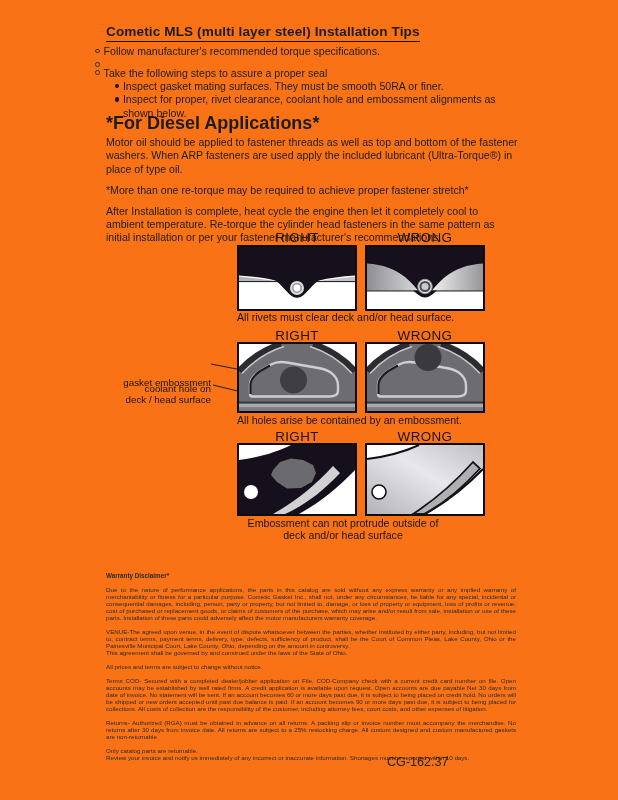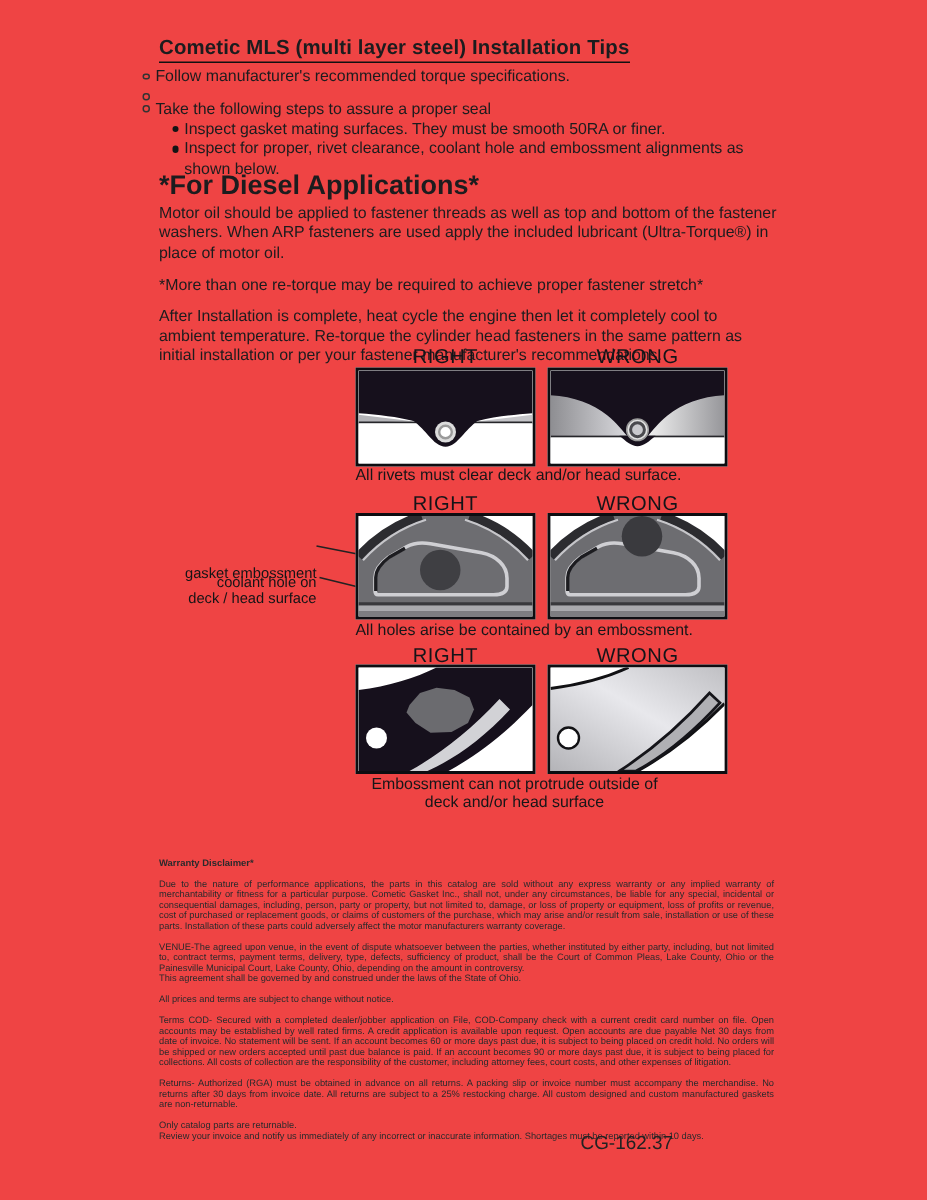--- a/index.html
+++ b/index.html
@@ -6,7 +6,7 @@
   html,body { background:#e8e8e8; }
   .page {
     position:relative; width:618px; height:800px; margin:0 auto;
-    background:#ef4444; overflow:hidden;
+    background:#f97316; overflow:hidden;
     font-family:"Liberation Sans", sans-serif; color:#1c1c1e;text-decoration:underline;
   }
   

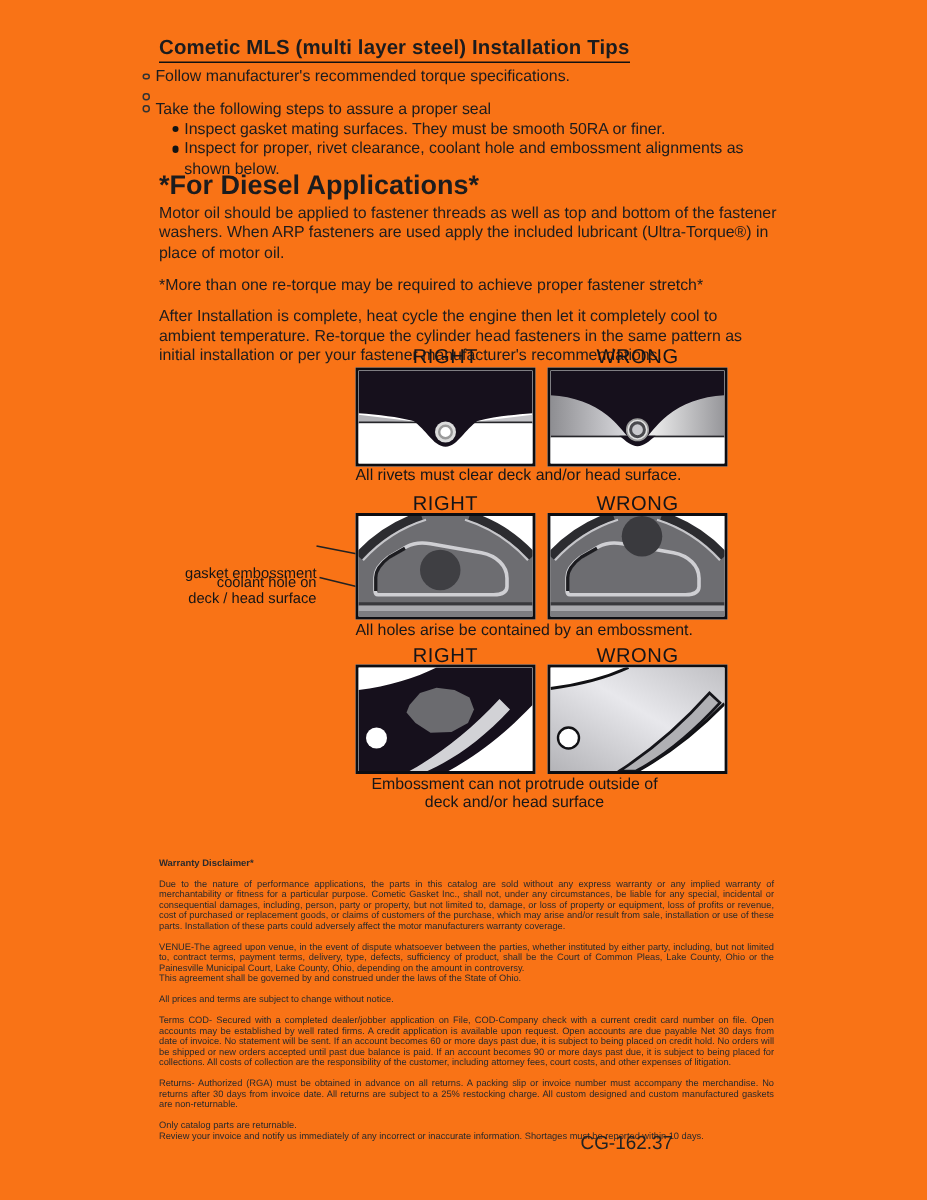--- a/index.html
+++ b/index.html
@@ -68,7 +68,7 @@
 
   <div class="diesel">
     <h2>*For Diesel Applications*</h2>
-    <p>Motor oil should be applied to fastener threads as well as top and bottom of the fastener washers. When ARP fasteners are used apply the included lubricant (Ultra-Torque®) in place of motor oil.</p>
+    <p>Motor oil should be applied to fastener threads as well as top and bottom of the fastener washers. When ARP fasteners are used apply the included lubricant (Ultra-Torque®) in place of type oil.</p>
     <p>*More than one re-torque may be required to achieve proper fastener stretch*</p>
     <p>After Installation is complete, heat cycle the engine then let it completely cool to ambient temperature. Re-torque the cylinder head fasteners in the same pattern as initial installation or per your fastener manufacturer's recommendations.</p>
   </div>

